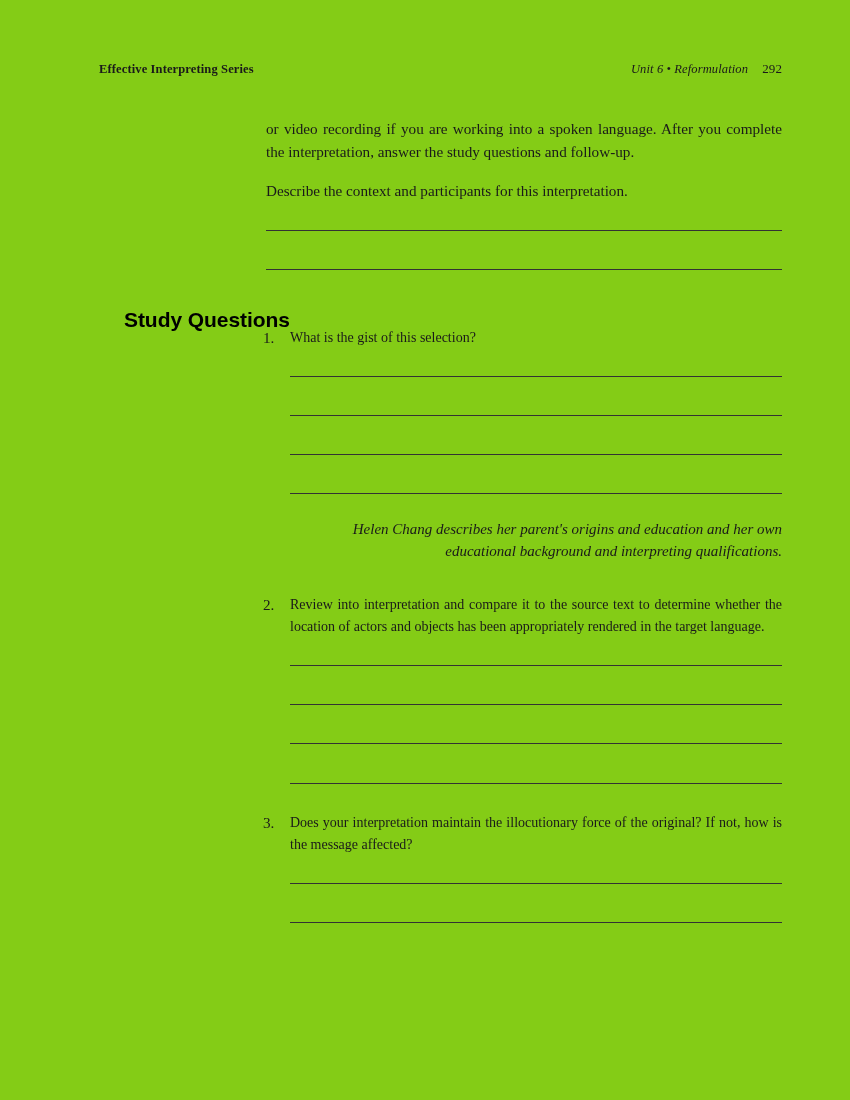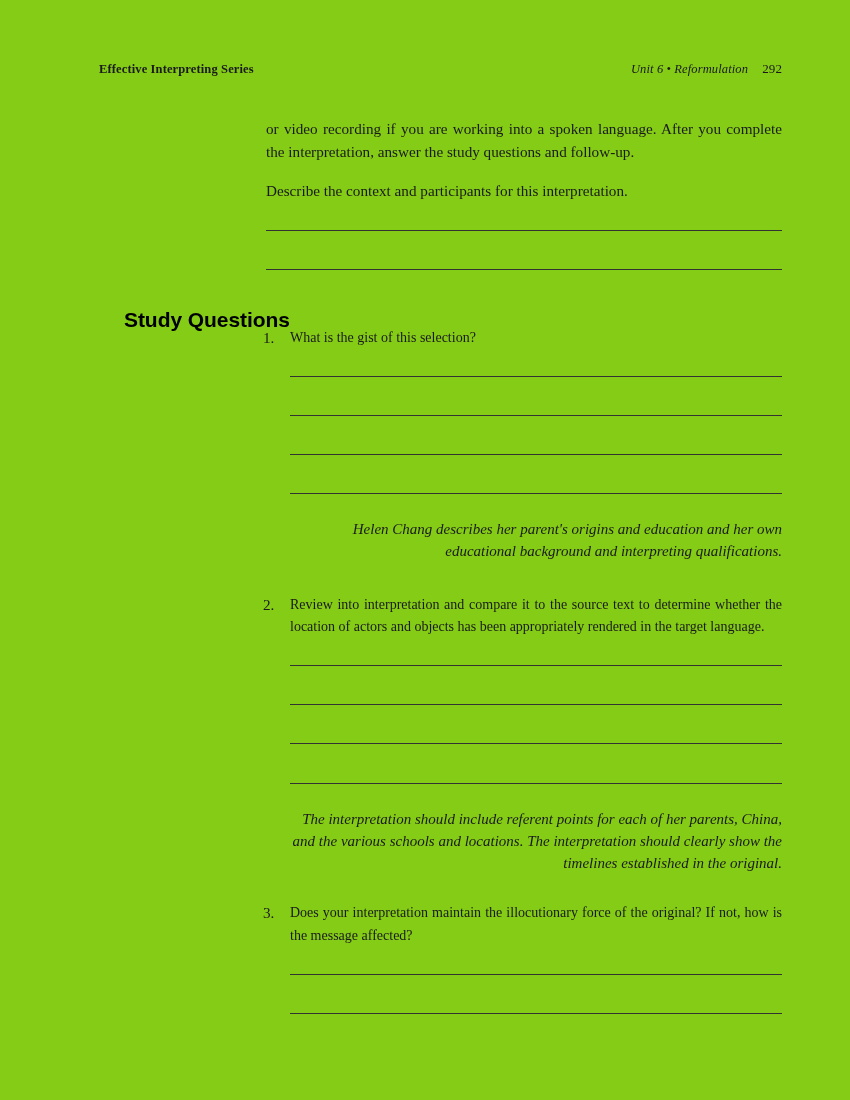--- a/index.html
+++ b/index.html
@@ -207,7 +207,6 @@
       <div class="rule"></div>
       <div class="rule"></div>
     </div>
-    <p class="answer">The interpretation should include referent points for each of her parents, China, and the various schools and locations. The interpretation should clearly show the timelines established in the original.</p>
 
     <div class="qgap-small"></div>
 

